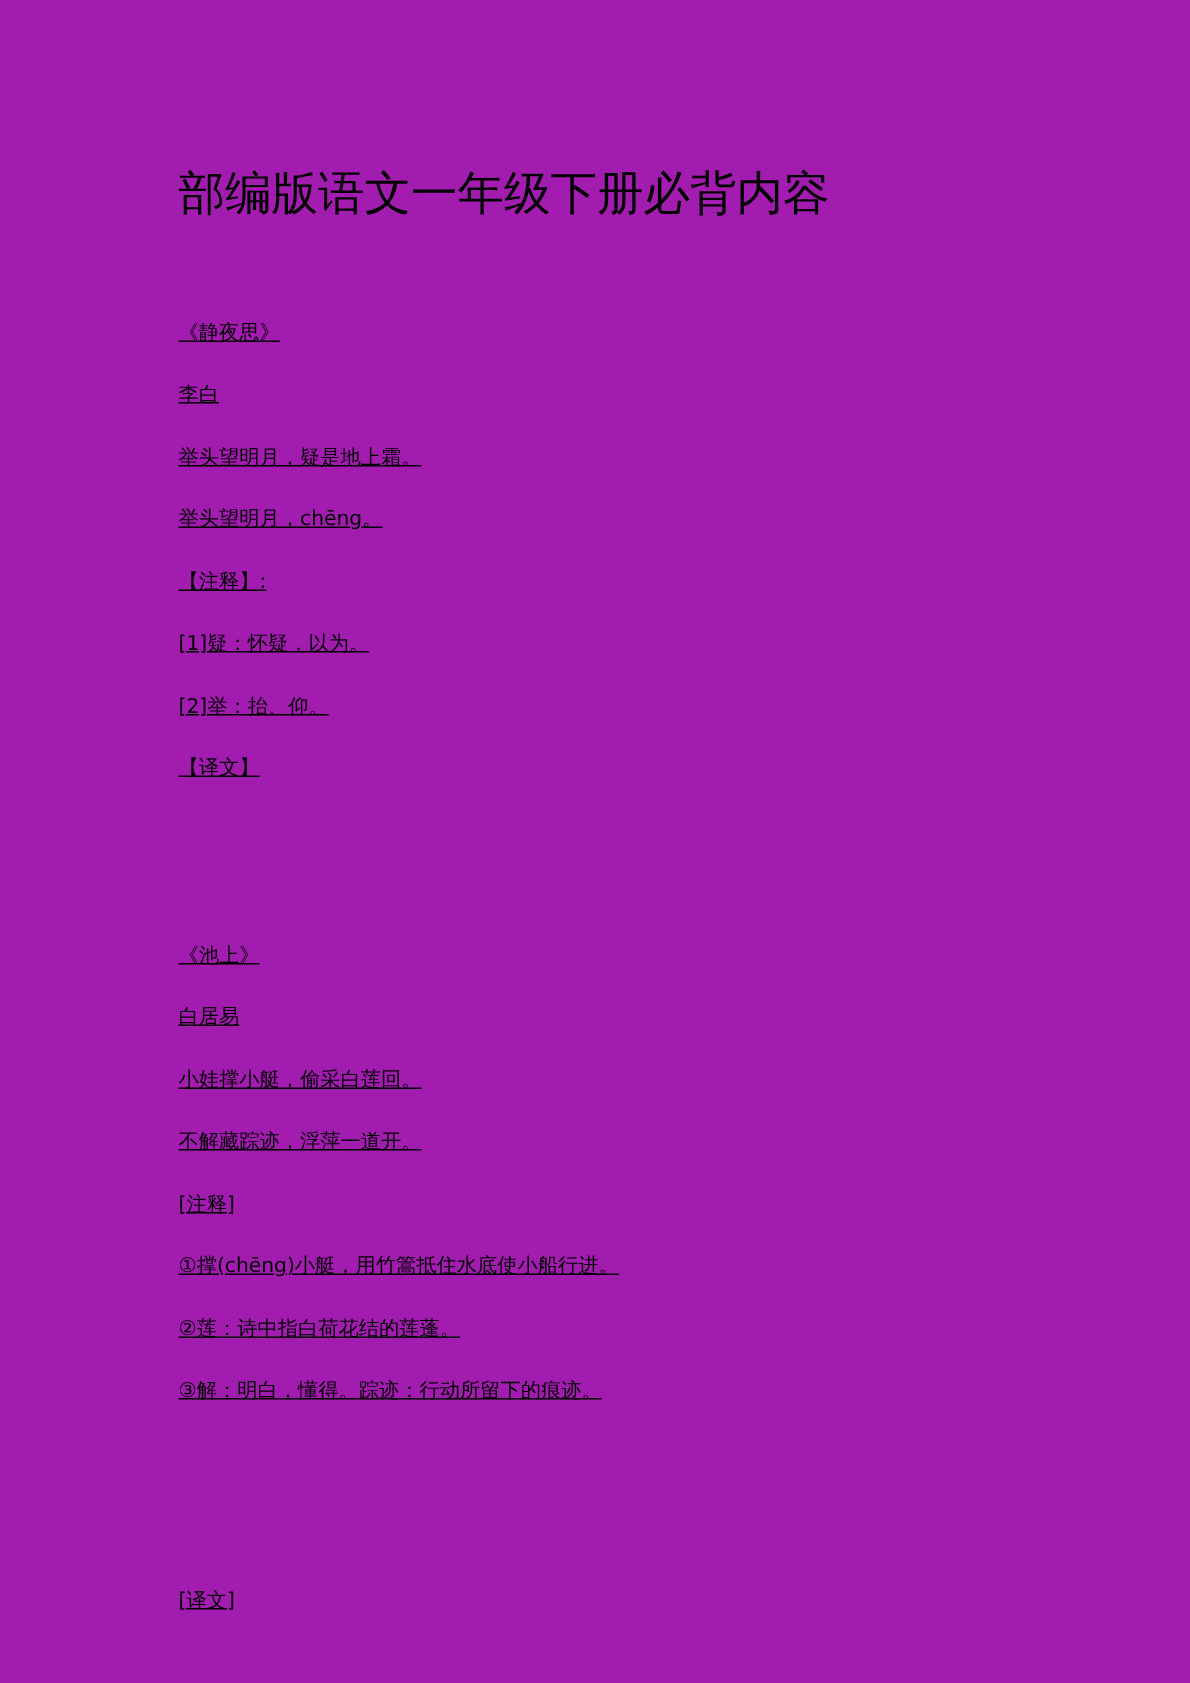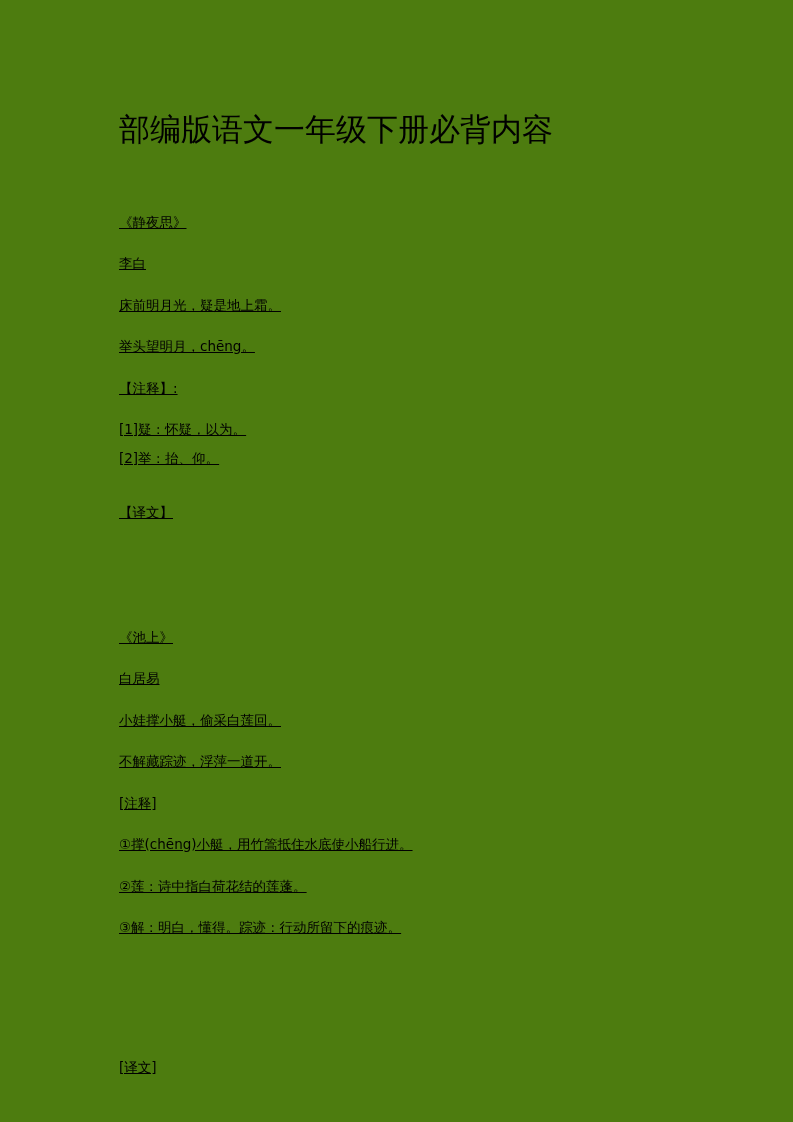--- a/index.html
+++ b/index.html
@@ -21,7 +21,7 @@
       top: 0;
       width: 793px;
       height: 1122px;
-      background: #4d7c0f;
+      background: #a21caf;
     }
     .title {
       position: absolute;

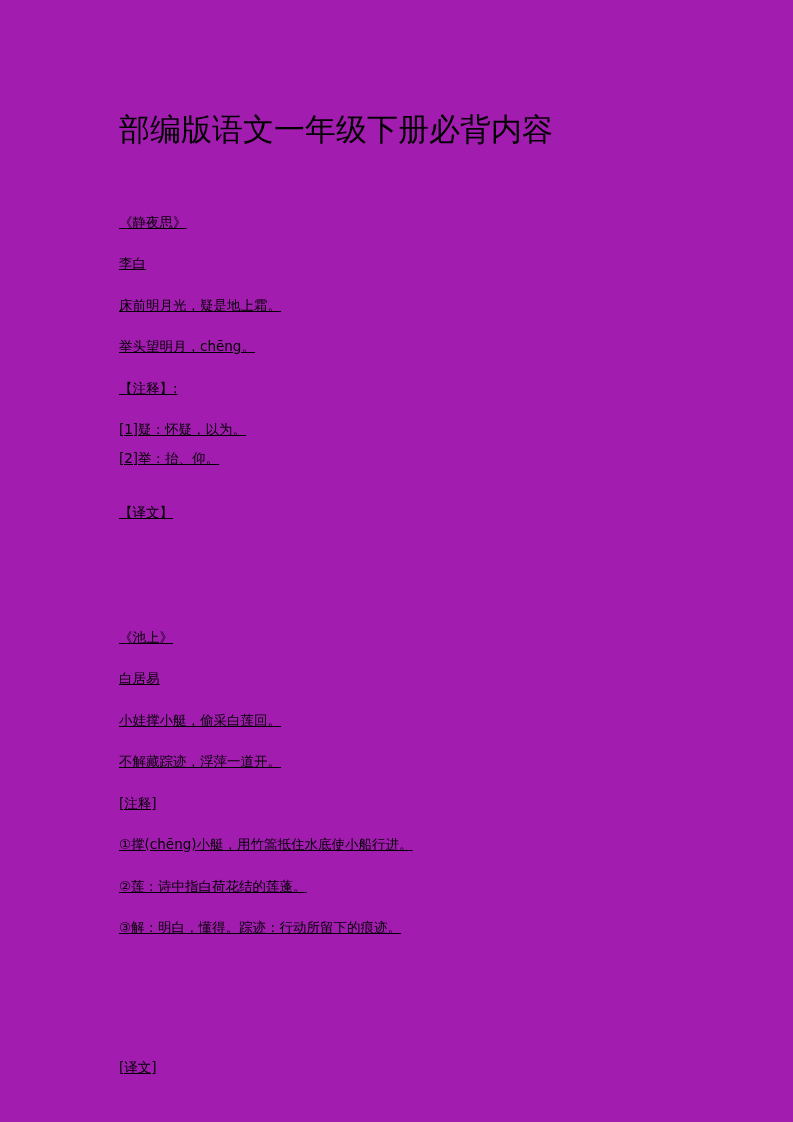--- a/index.html
+++ b/index.html
@@ -52,7 +52,7 @@
 
   <p class="line" style="top:212px">《静夜思》</p>
   <p class="line" style="top:253px">李白</p>
-  <p class="line" style="top:295px">床前明月光，疑是地上霜。</p>
+  <p class="line" style="top:295px">举头望明月，疑是地上霜。</p>
   <p class="line" style="top:336px">举头望明月，chēng。</p>
   <p class="line" style="top:378px">【注释】:</p>
   <p class="line" style="top:419px">[1]疑：怀疑，以为。</p>

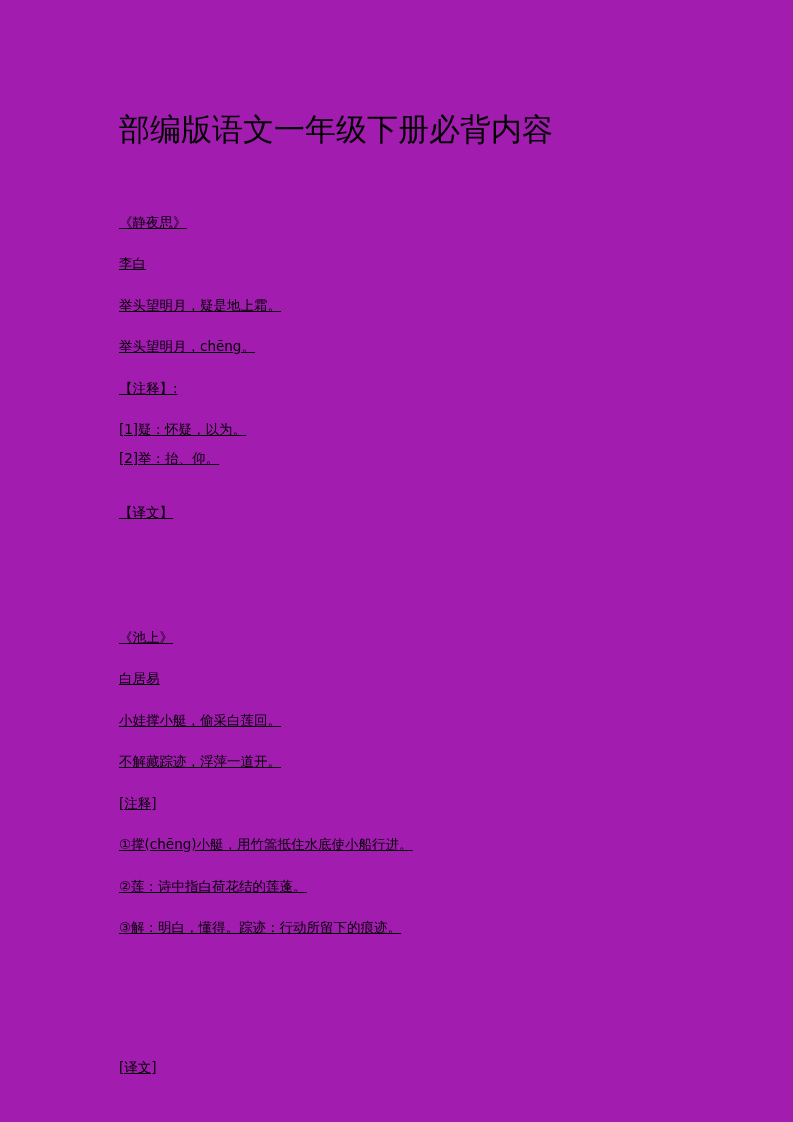--- a/index.html
+++ b/index.html
@@ -56,7 +56,7 @@
   <p class="line" style="top:336px">举头望明月，chēng。</p>
   <p class="line" style="top:378px">【注释】:</p>
   <p class="line" style="top:419px">[1]疑：怀疑，以为。</p>
-  <p class="line" style="top:448px">[2]举：抬、仰。</p>
+  <p class="line" style="top:461px">[2]举：抬、仰。</p>
   <p class="line" style="top:502px">【译文】</p>
   <p class="line" style="top:627px">《池上》</p>
   <p class="line" style="top:668px">白居易</p>

